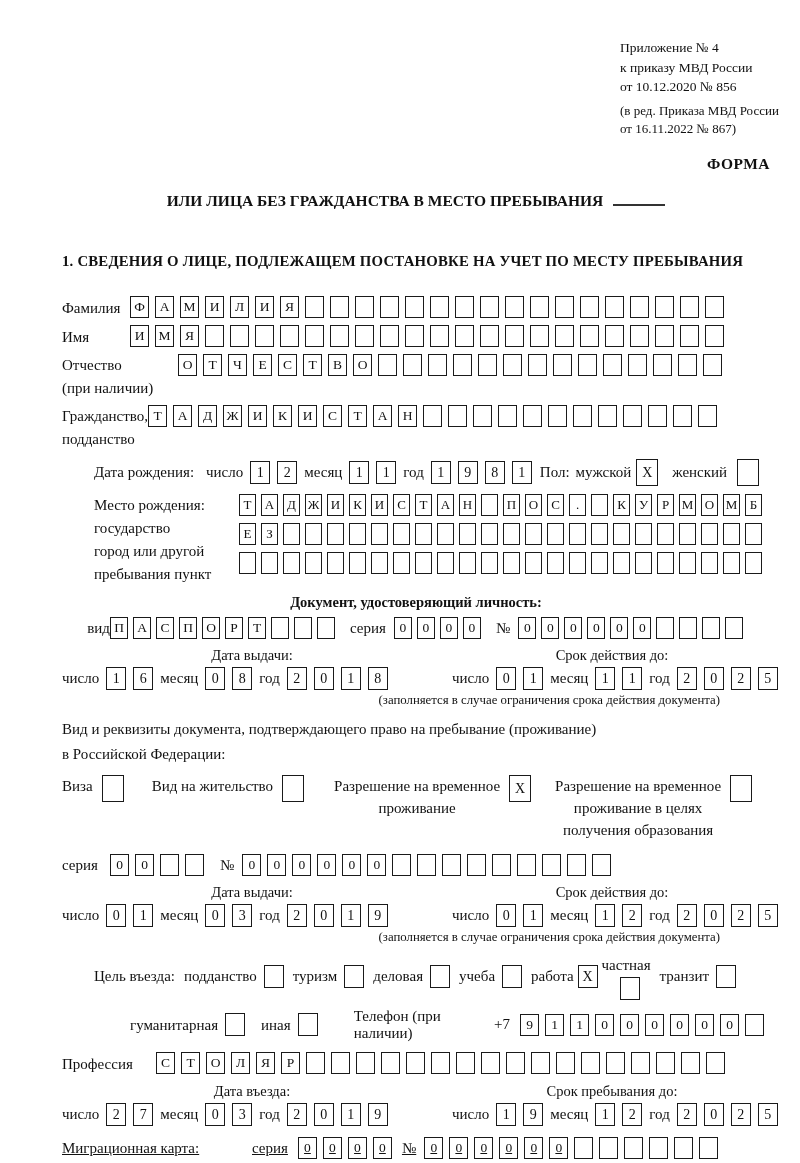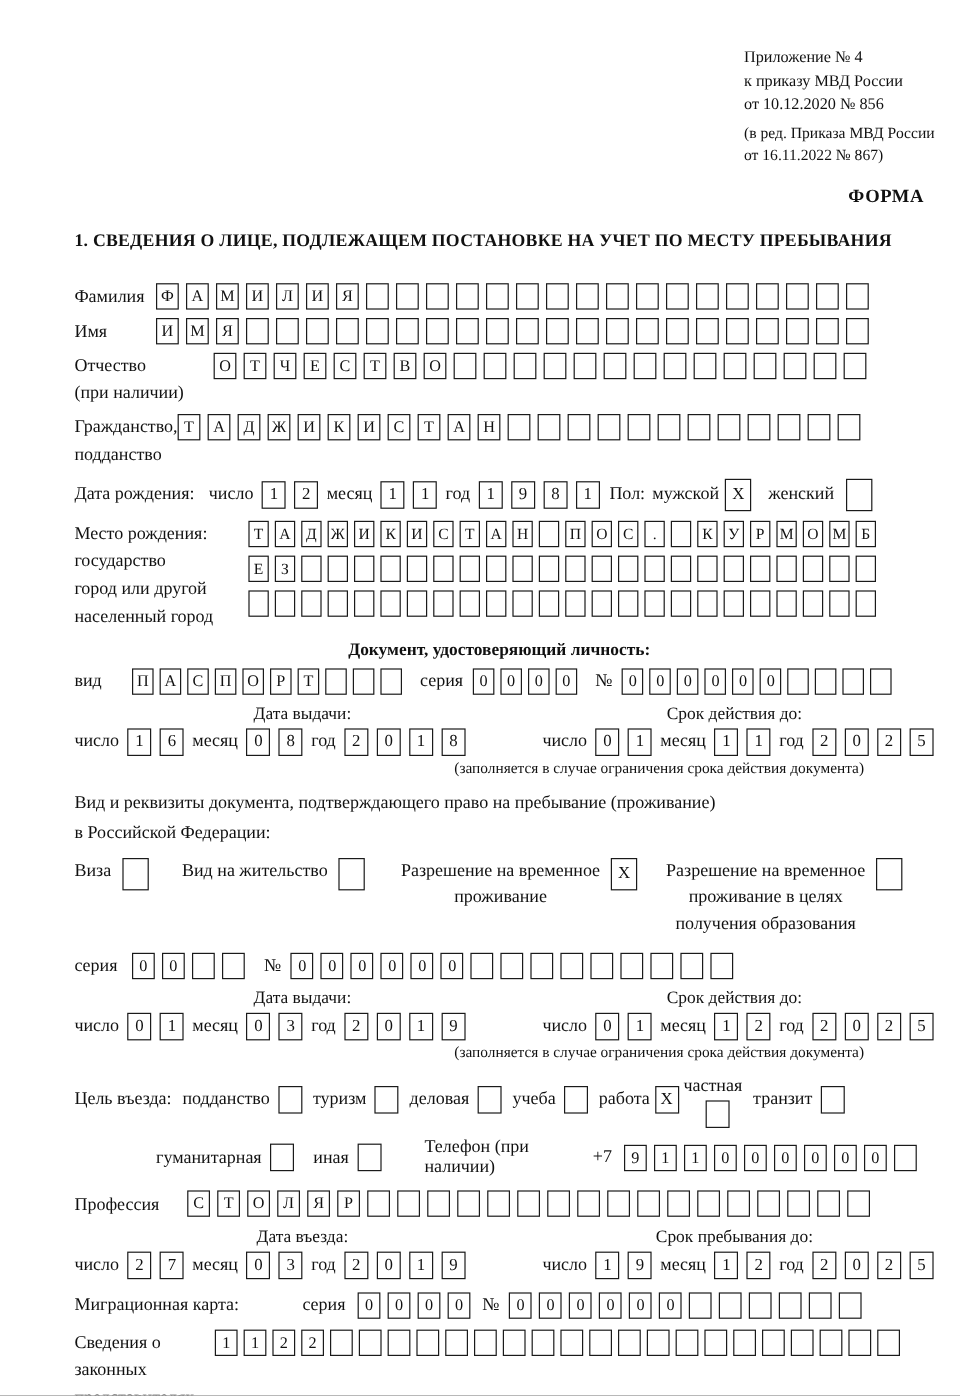--- a/index.html
+++ b/index.html
@@ -59,6 +59,9 @@
   <div class="form-label">ФОРМА</div>
 
   <div class="title">
+    <div>
+      <span>ИЛИ ЛИЦА БЕЗ ГРАЖДАНСТВА В МЕСТО ПРЕБЫВАНИЯ</span><span class="blank-line"></span>
+    </div>
   </div>
 
   <div class="sect">1. СВЕДЕНИЯ О ЛИЦЕ, ПОДЛЕЖАЩЕМ ПОСТАНОВКЕ НА УЧЕТ ПО МЕСТУ ПРЕБЫВАНИЯ</div>

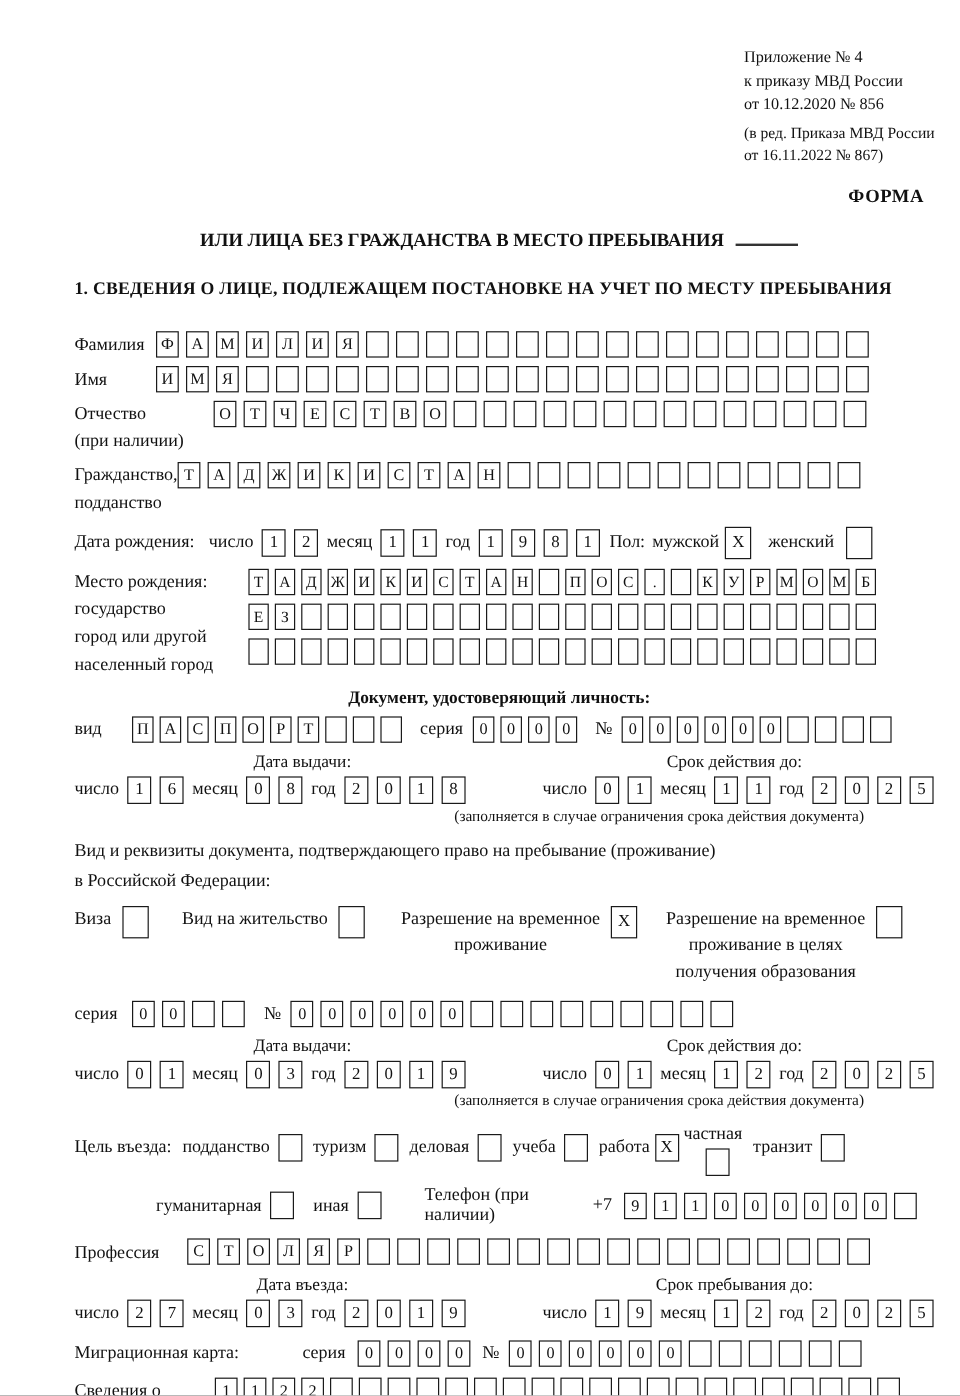--- a/index.html
+++ b/index.html
@@ -11,7 +11,7 @@
   .form-label{text-align:right;font-weight:bold;margin-top:16px;font-size:15.5px;letter-spacing:.5px;}
   .title{margin-top:16px;text-align:center;font-weight:bold;font-size:15.5px;line-height:24px;}
   .blank-line{display:inline-block;width:52px;border-bottom:2px solid #333;margin-left:10px;vertical-align:baseline;}
-  .sect{margin-top:20px;font-weight:bold;font-size:14.8px;letter-spacing:.2px;white-space:nowrap;}
+  .sect{margin-top:40px;font-weight:bold;font-size:14.8px;letter-spacing:.2px;white-space:nowrap;}
   .frow{display:flex;align-items:flex-start;margin-top:5px;}
   .lbl{line-height:24px;flex:none;}
   .lbl2{line-height:23px;flex:none;}

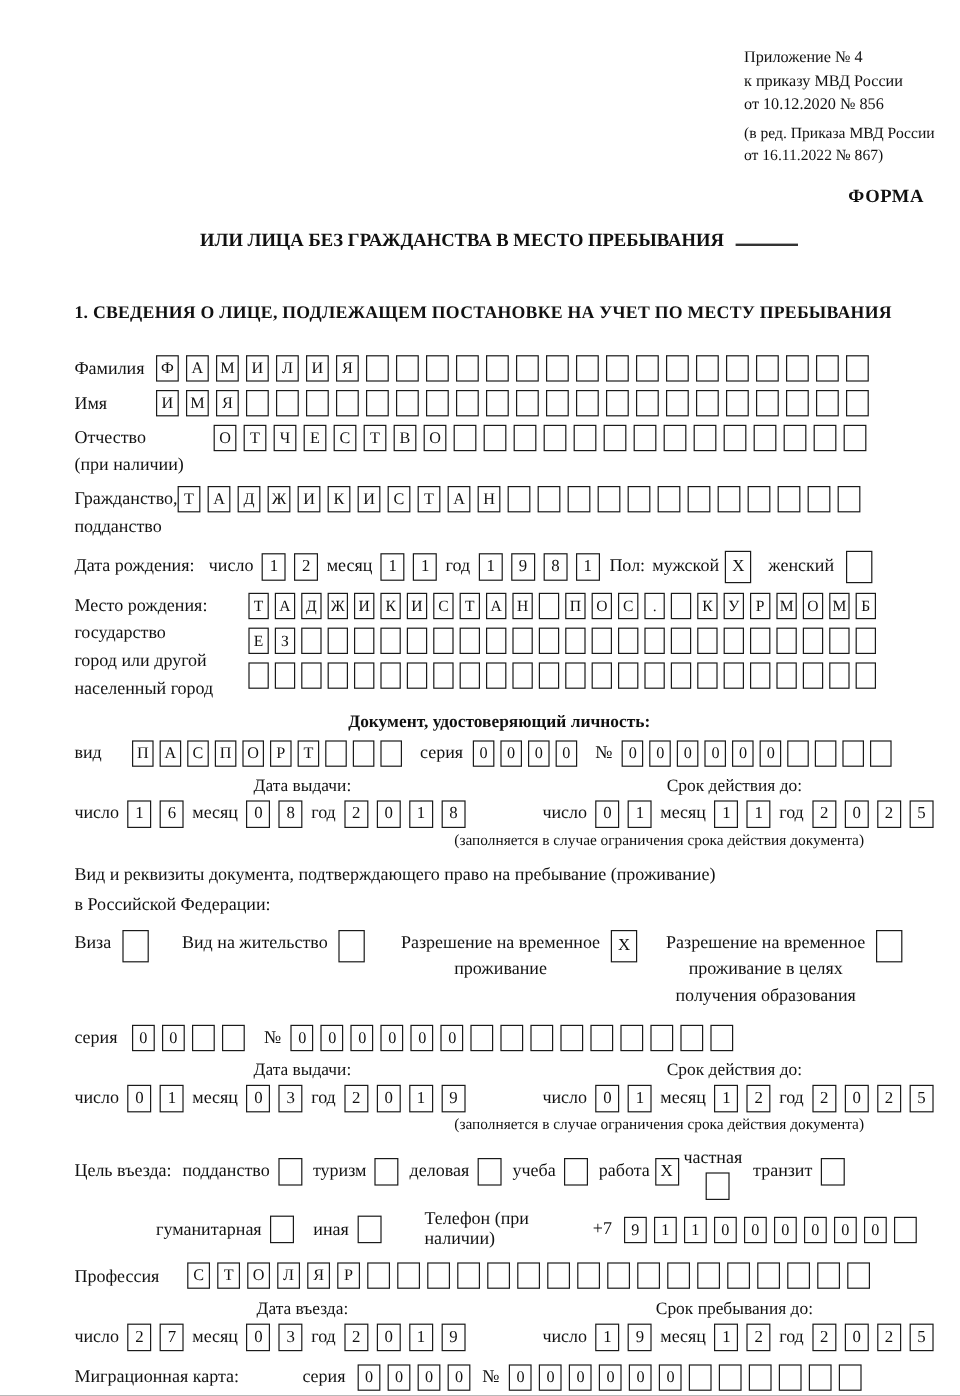--- a/index.html
+++ b/index.html
@@ -39,7 +39,7 @@
   .opt-label{text-align:center;line-height:22px;margin-right:9px;}
   .pitem{display:inline-flex;align-items:center;margin-left:9px;white-space:nowrap;line-height:24px;}
   .inlb{margin:0 8px 0 10px;line-height:24px;}
-  .mt8{margin-top:8px;} .mt10{margin-top:10px;} .mt12{margin-top:12px;}
+  .mt8{margin-top:8px;margin-left:32px;} .mt10{margin-top:10px;} .mt12{margin-top:12px;}
 </style>
 </head>
 <body>

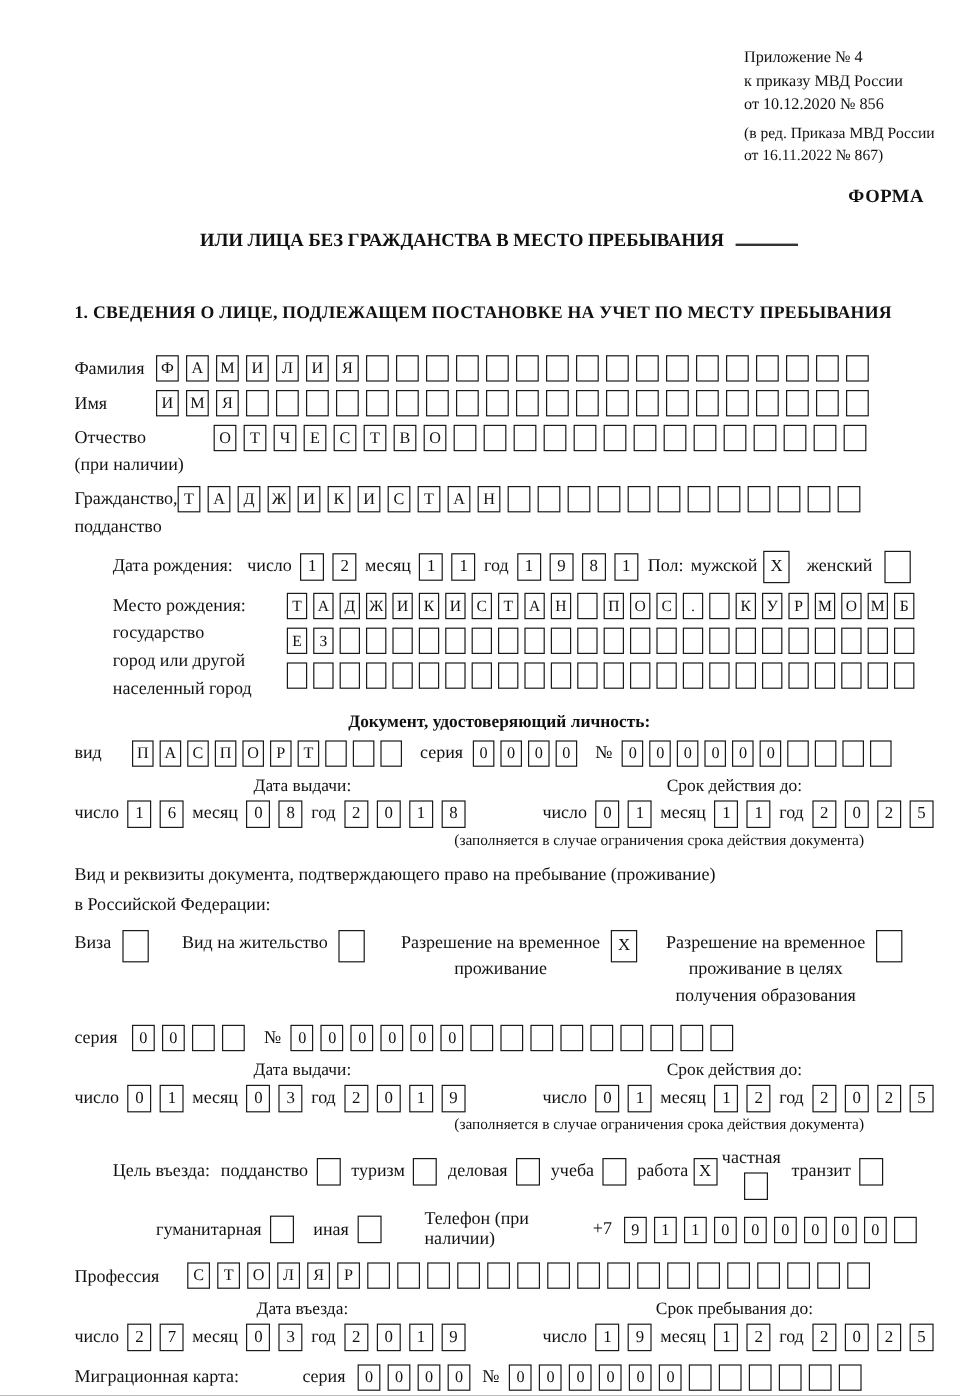--- a/index.html
+++ b/index.html
@@ -222,7 +222,7 @@
       <div>Место рождения:</div>
       <div>государство</div>
       <div>город или другой</div>
-      <div>населенный город</div>
+      <div>пребывания пункт</div>
     </span>
     <span>
       <div class="cells c23">

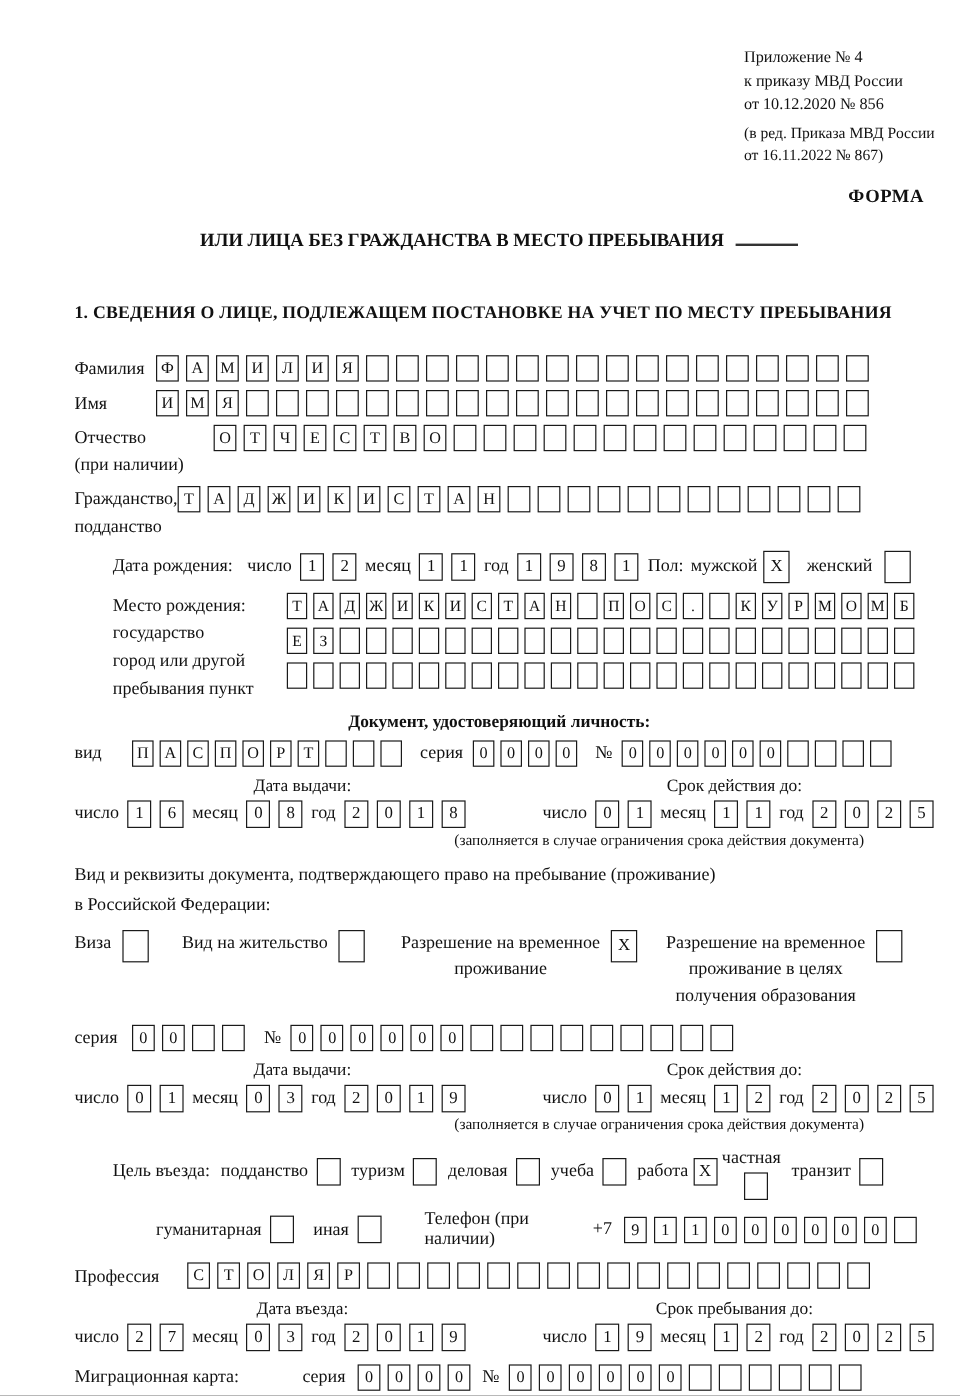--- a/index.html
+++ b/index.html
@@ -308,7 +308,7 @@
 
   <div class="doc-head">Документ, удостоверяющий личность:</div>
   <div class="frow" style="align-items:center;">
-    <span class="lbl" style="width:48px;">вид</span>
+    <span class="lbl" style="width:48px;text-align:right;">вид</span>
     <span class="cells c24">
         <span class="cell">П</span>
         <span class="cell">А</span>

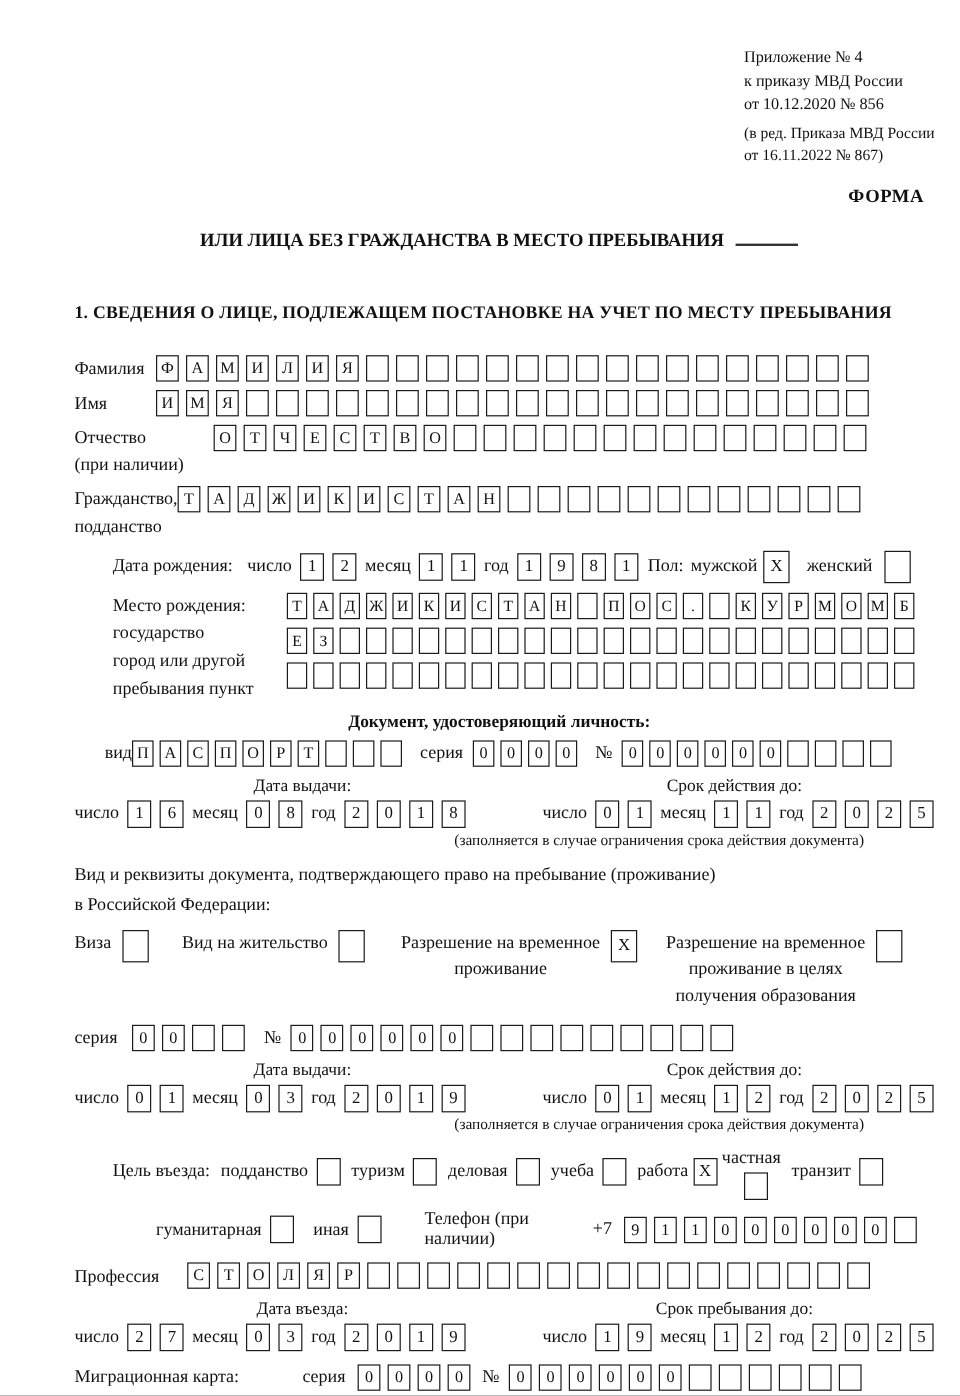--- a/index.html
+++ b/index.html
@@ -617,7 +617,7 @@
     </span>
   </div>
 
-  <div class="frow mt10" style="align-items:center;">
+  <div class="frow mt10" style="align-items:center;text-decoration:underline;">
     <span class="lbl" style="width:190px;">Миграционная карта:</span>
     <span class="lbl" style="margin-right:10px;">серия</span>
     <span class="cells">

